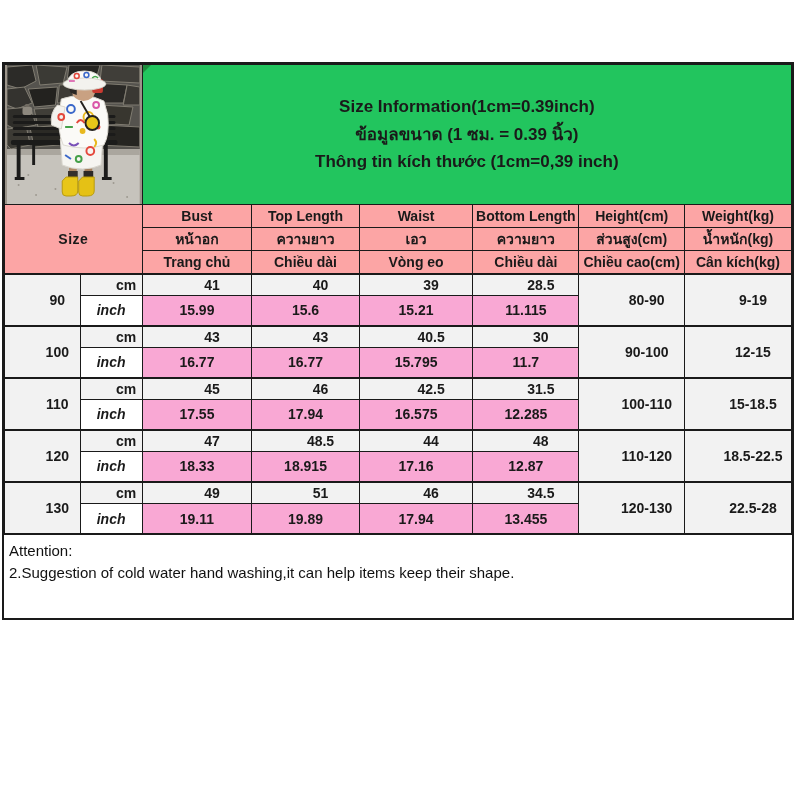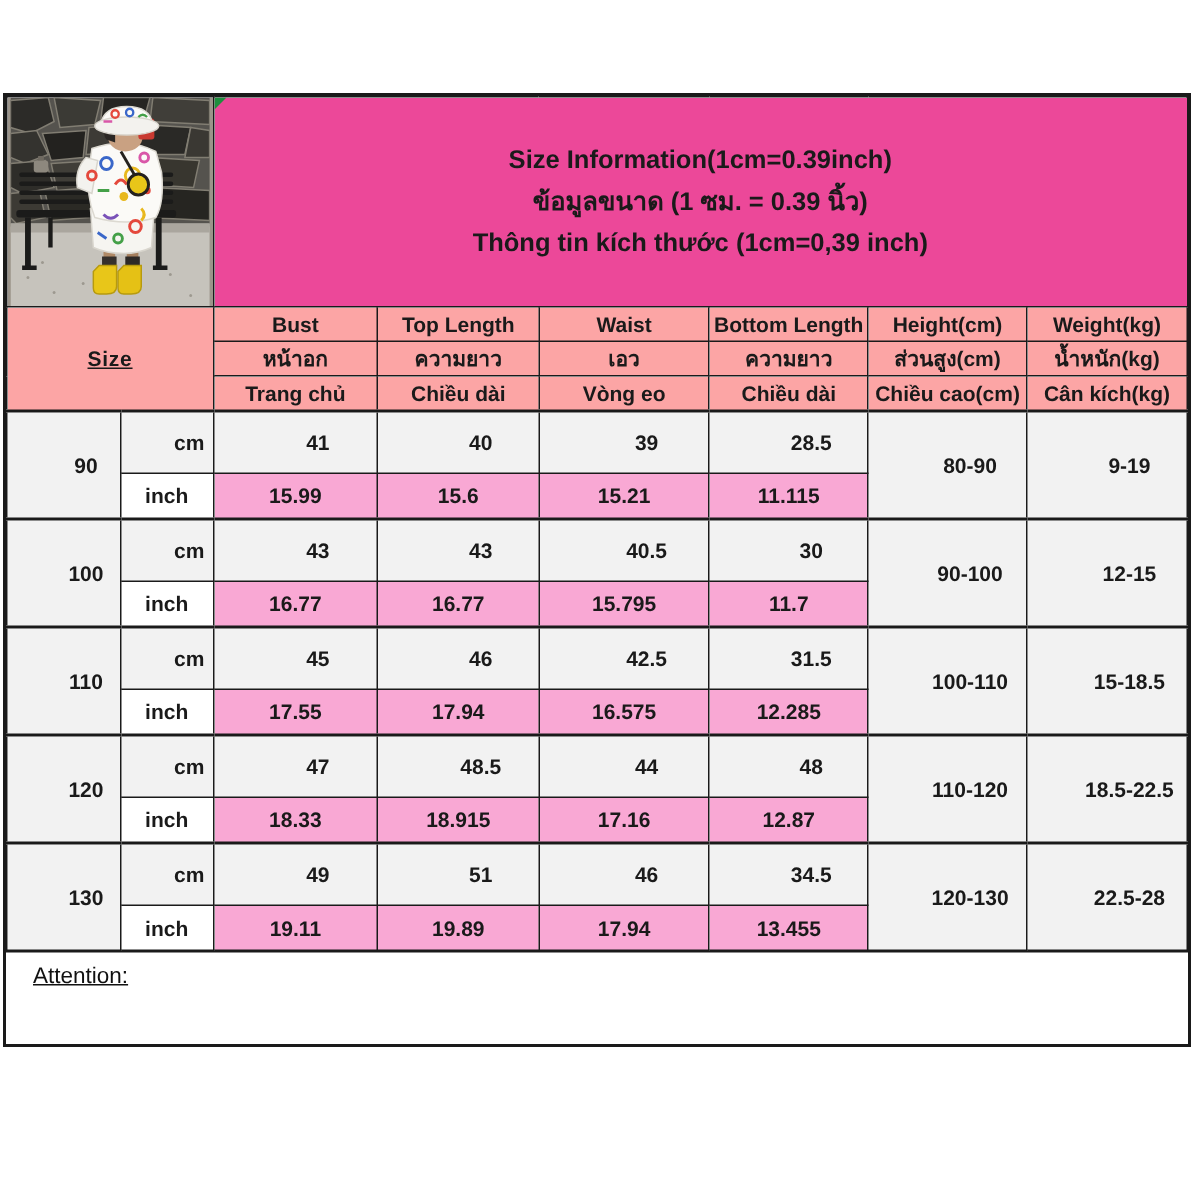--- a/index.html
+++ b/index.html
@@ -19,7 +19,7 @@
   tr.title-row td{height:139px;}
   td.photo-cell{padding:0;background:#9b948a;}
   td.photo-cell svg{display:block;width:100%;height:139px;}
-  td.title-cell{position:relative;background:#ec4899;font-size:17px;line-height:1.62;}
+  td.title-cell{position:relative;background:#22c55e;font-size:17px;line-height:1.62;}
   .green-corner{
     position:absolute;top:0;left:0;width:0;height:0;
     border-top:8px solid #1e8e3e;border-right:8px solid transparent;

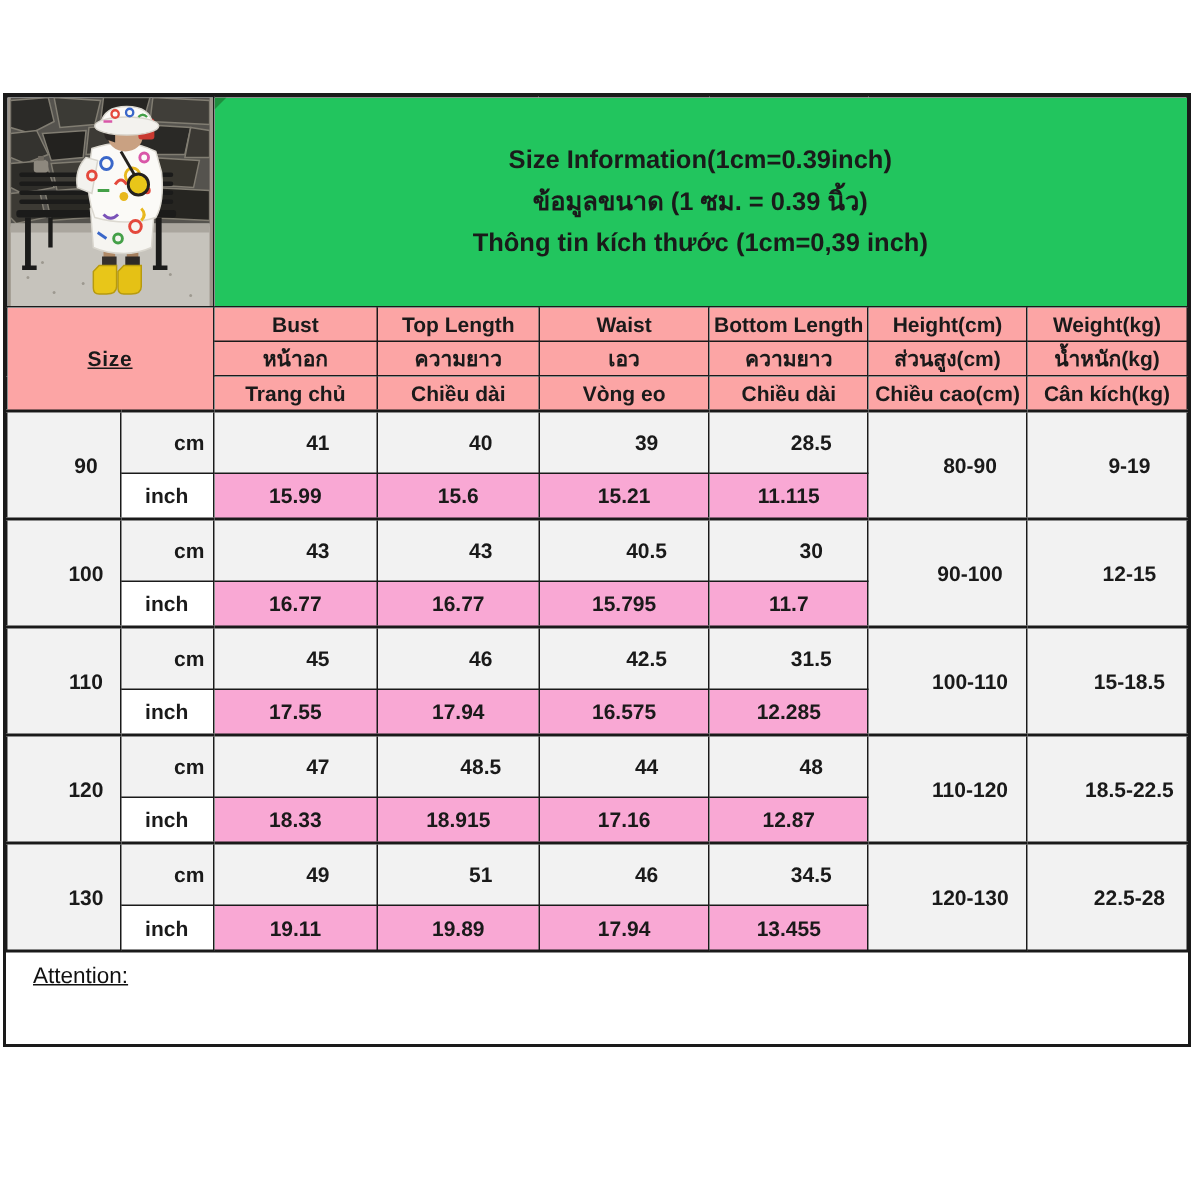--- a/index.html
+++ b/index.html
@@ -25,7 +25,7 @@
     border-top:8px solid #1e8e3e;border-right:8px solid transparent;
   }
   tr.hdr td{height:23px;font-size:14px;background:#fca5a5;}
-  td.size-label{font-size:26px;background:#d9d9d9;letter-spacing:0.5px;text-decoration:underline;}
+  td.size-label{font-size:26px;background:#d9d9d9;letter-spacing:0.5px;}
   tr.cm-row td{height:42px;font-size:14px;background:#f2f2f2;padding-left:32px;}
   tr.inch-row td{height:30px;font-size:14px;background:#f9a8d4;}
   td.size-cell{background:#d9d9d9;font-size:14px;}

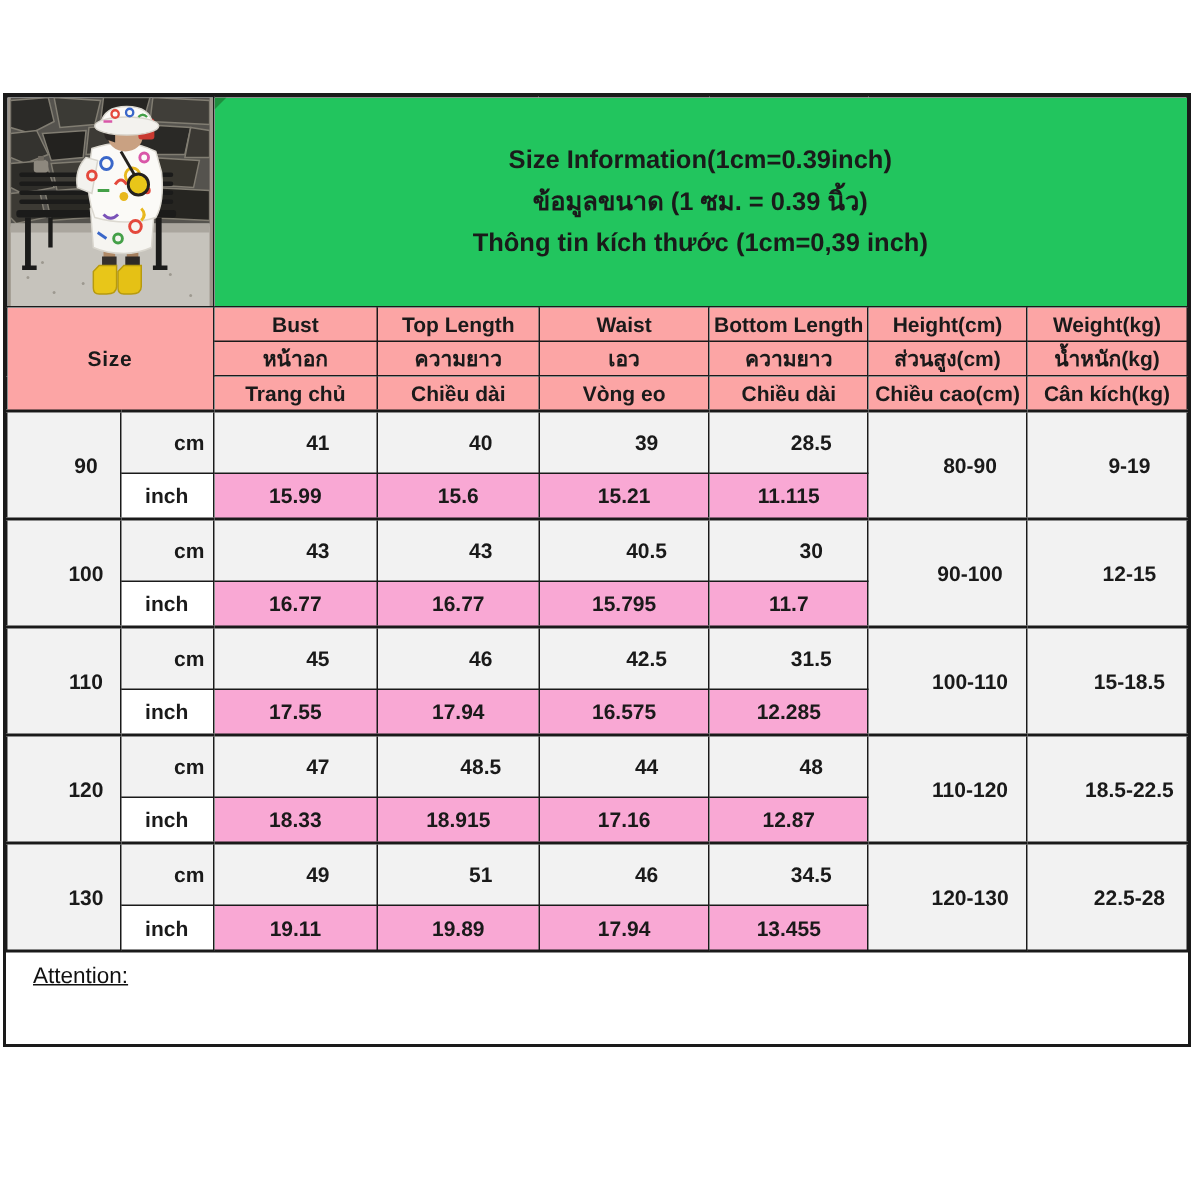--- a/index.html
+++ b/index.html
@@ -26,7 +26,7 @@
   }
   tr.hdr td{height:23px;font-size:14px;background:#fca5a5;}
   td.size-label{font-size:26px;background:#d9d9d9;letter-spacing:0.5px;}
-  tr.cm-row td{height:42px;font-size:14px;background:#f2f2f2;padding-left:32px;}
+  tr.cm-row td{height:22px;font-size:14px;background:#f2f2f2;padding-left:32px;}
   tr.inch-row td{height:30px;font-size:14px;background:#f9a8d4;}
   td.size-cell{background:#d9d9d9;font-size:14px;}
   td.unit-cell{background:inherit;}

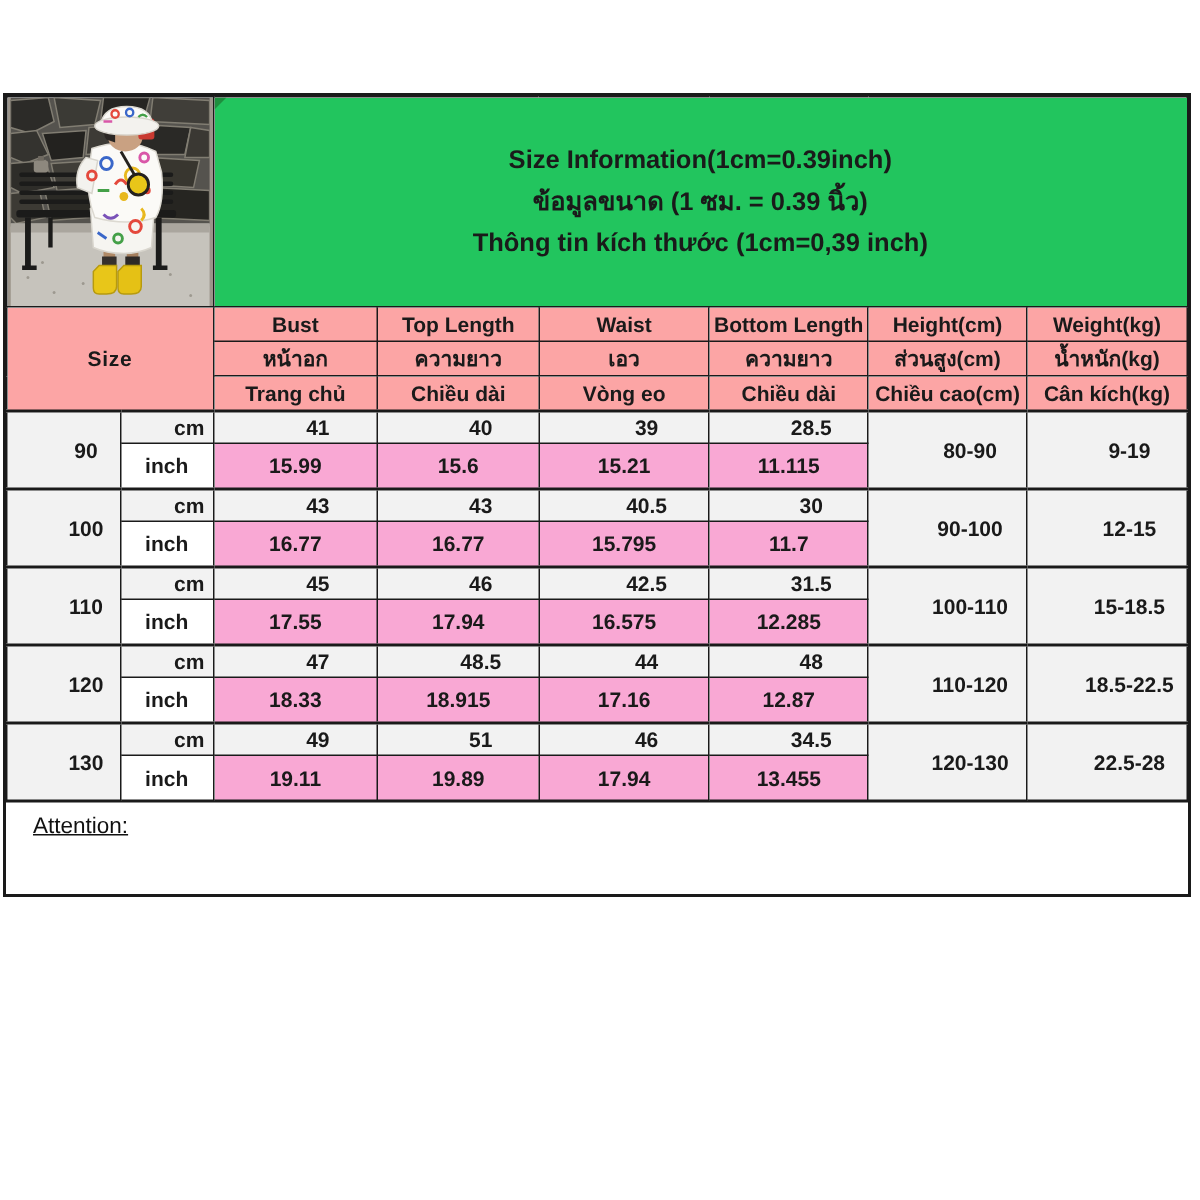--- a/index.html
+++ b/index.html
@@ -30,7 +30,7 @@
   tr.inch-row td{height:30px;font-size:14px;background:#f9a8d4;}
   td.size-cell{background:#d9d9d9;font-size:14px;}
   td.unit-cell{background:inherit;}
-  tr.inch-row td.unit-cell{background:#ffffff;}
+  tr.inch-row td.unit-cell{background:#ffffff;font-style:italic;}
   tr.cm-row td.unit-cell{background:#f2f2f2;}
   td.range-cell{background:#f2f2f2;font-size:14px;}
   tr.group-start td{border-top-width:2px;}

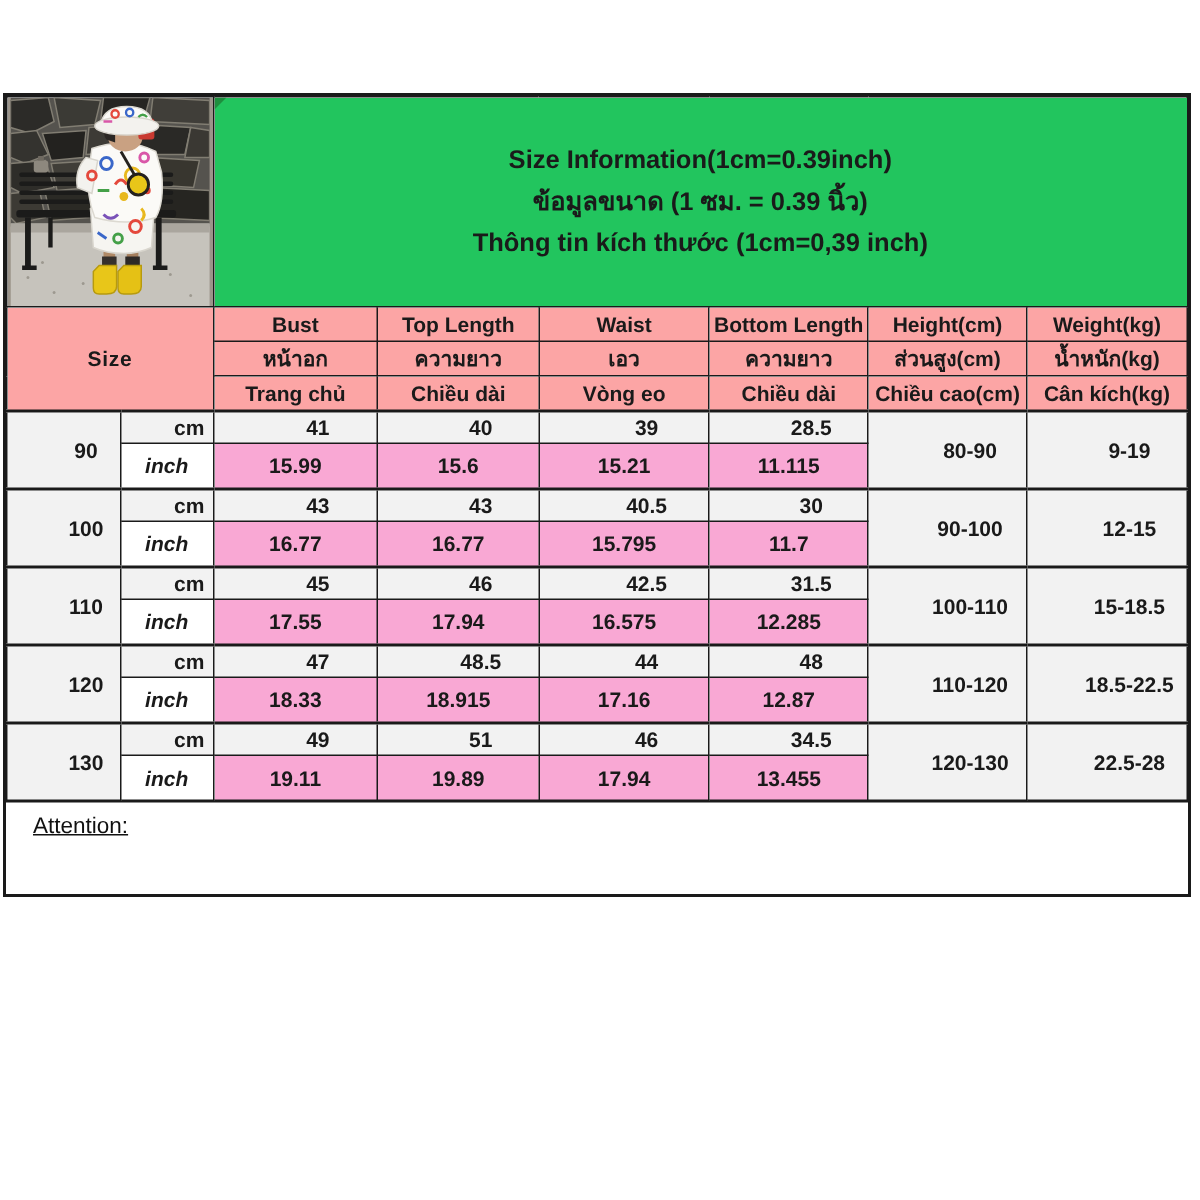--- a/index.html
+++ b/index.html
@@ -36,8 +36,8 @@
   tr.group-start td{border-top-width:2px;}
   td.thickL{border-left-width:2px;margin-left:32px;}
   .attention{
-    border-top:1px solid #1a1a1a;padding:5px 6px 34px 18px;
-    font-size:15px;line-height:1.47;font-weight:normal;color:#111;text-align:left;text-decoration:underline;
+    border-top:1px solid #1a1a1a;padding:5px 6px 34px 5px;
+    font-size:15px;line-height:1.47;font-weight:normal;color:#111;text-align:left;
   }
   .attention div{white-space:normal;}
 </style>

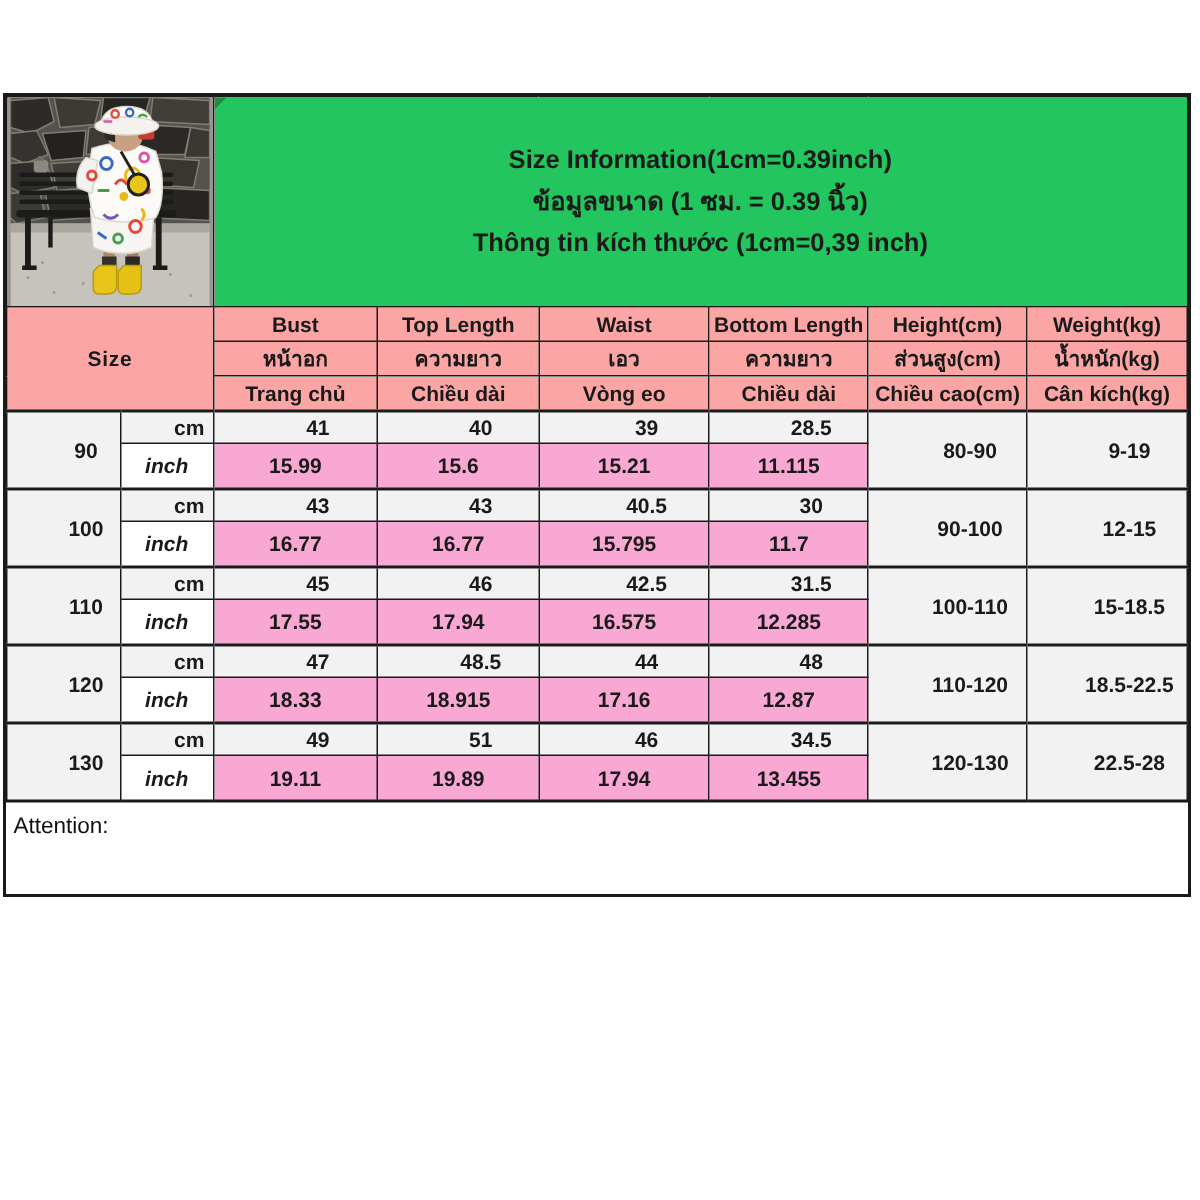--- a/index.html
+++ b/index.html
@@ -297,6 +297,7 @@
 
   <div class="attention">
     <div>Attention:</div>
+    <div>2.Suggestion of cold water hand washing,it can help items keep their shape.</div>
   </div>
 </div>
 

